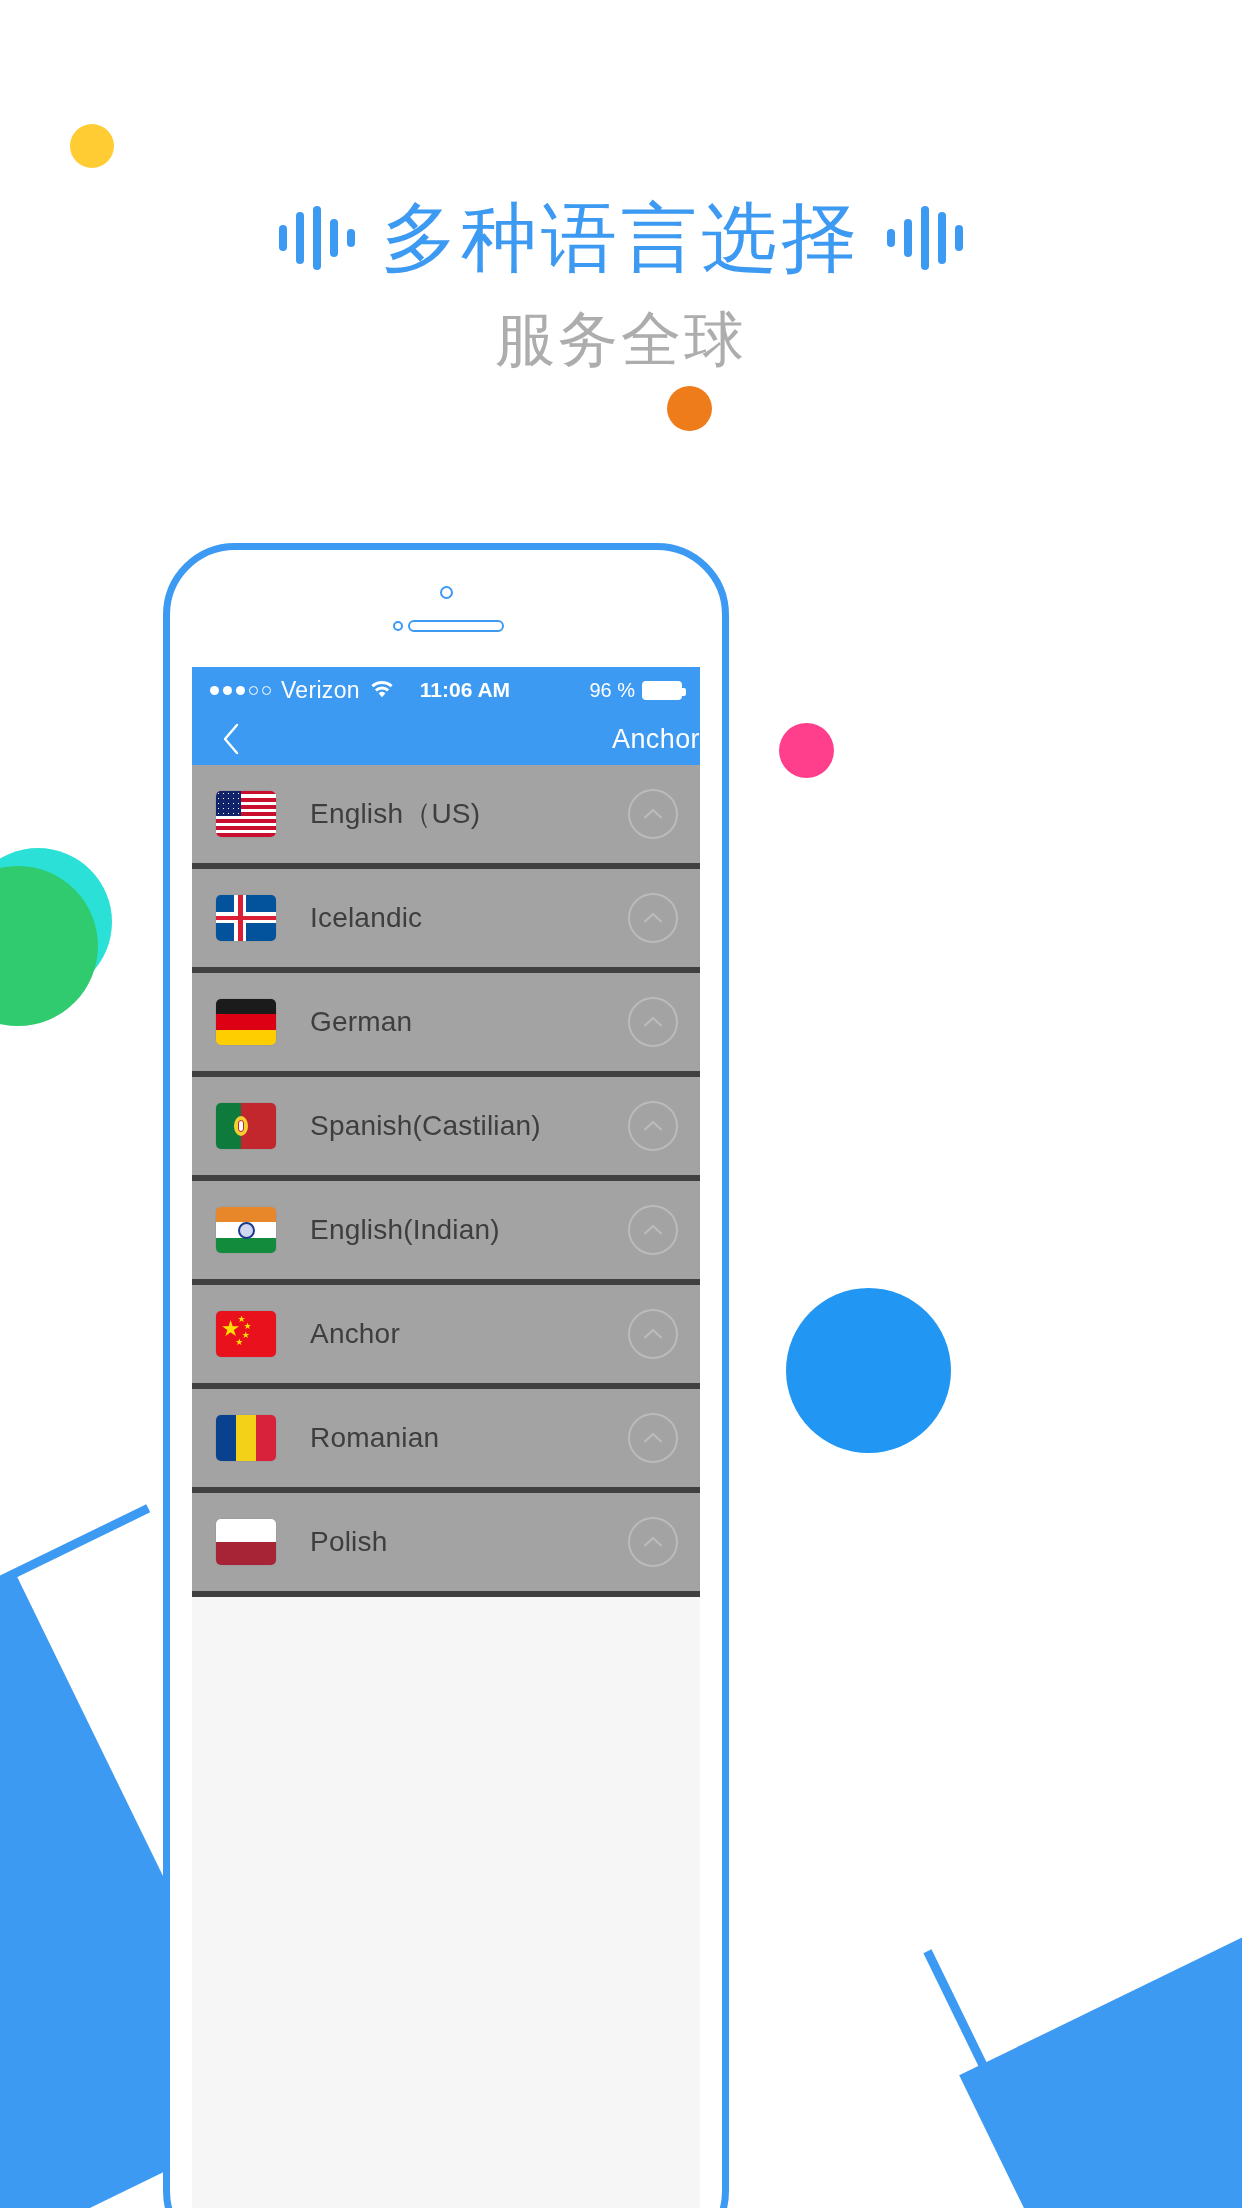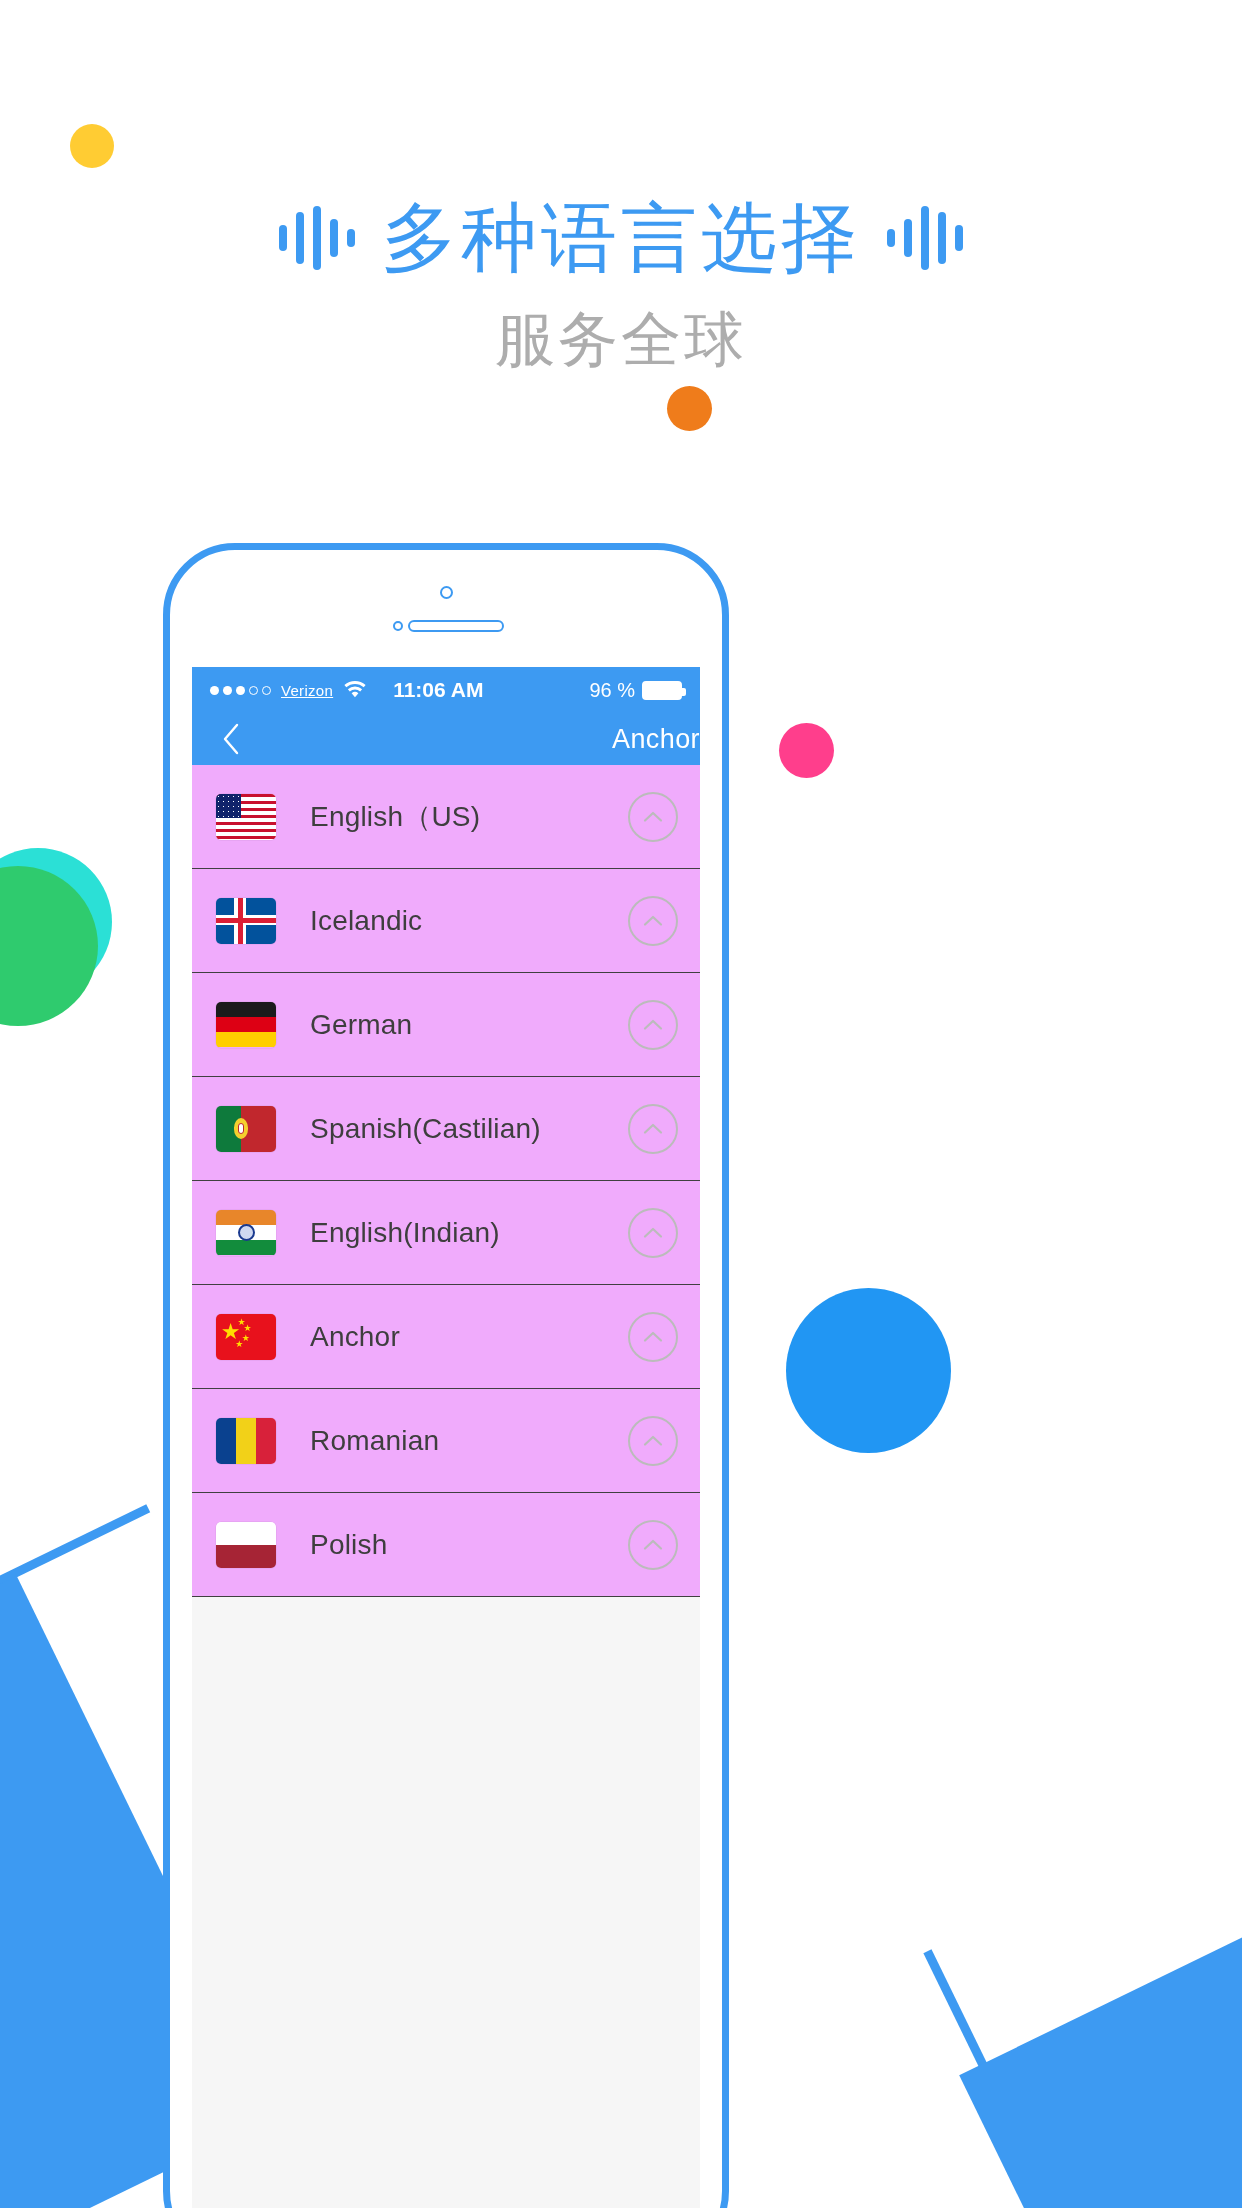--- a/index.html
+++ b/index.html
@@ -87,7 +87,7 @@
   #signal-dots{display:flex;align-items:center;gap:4px;margin-right:10px;}
   #signal-dots b{width:9px;height:9px;border-radius:50%;background:#fff;display:block;}
   #signal-dots b.off{background:transparent;border:1.6px solid #fff;box-sizing:border-box;}
-  #carrier-label{font-size:15px;letter-spacing:.3px;text-decoration:underline;}
+  #carrier-label{font-size:23px;letter-spacing:.3px;}
   #wifi-icon{margin-left:10px;display:flex;align-items:flex-end;}
   #clock-label{font-weight:bold;font-size:21px;margin-left:26px;}
   #status-right{margin-left:auto;display:flex;align-items:center;gap:7px;}

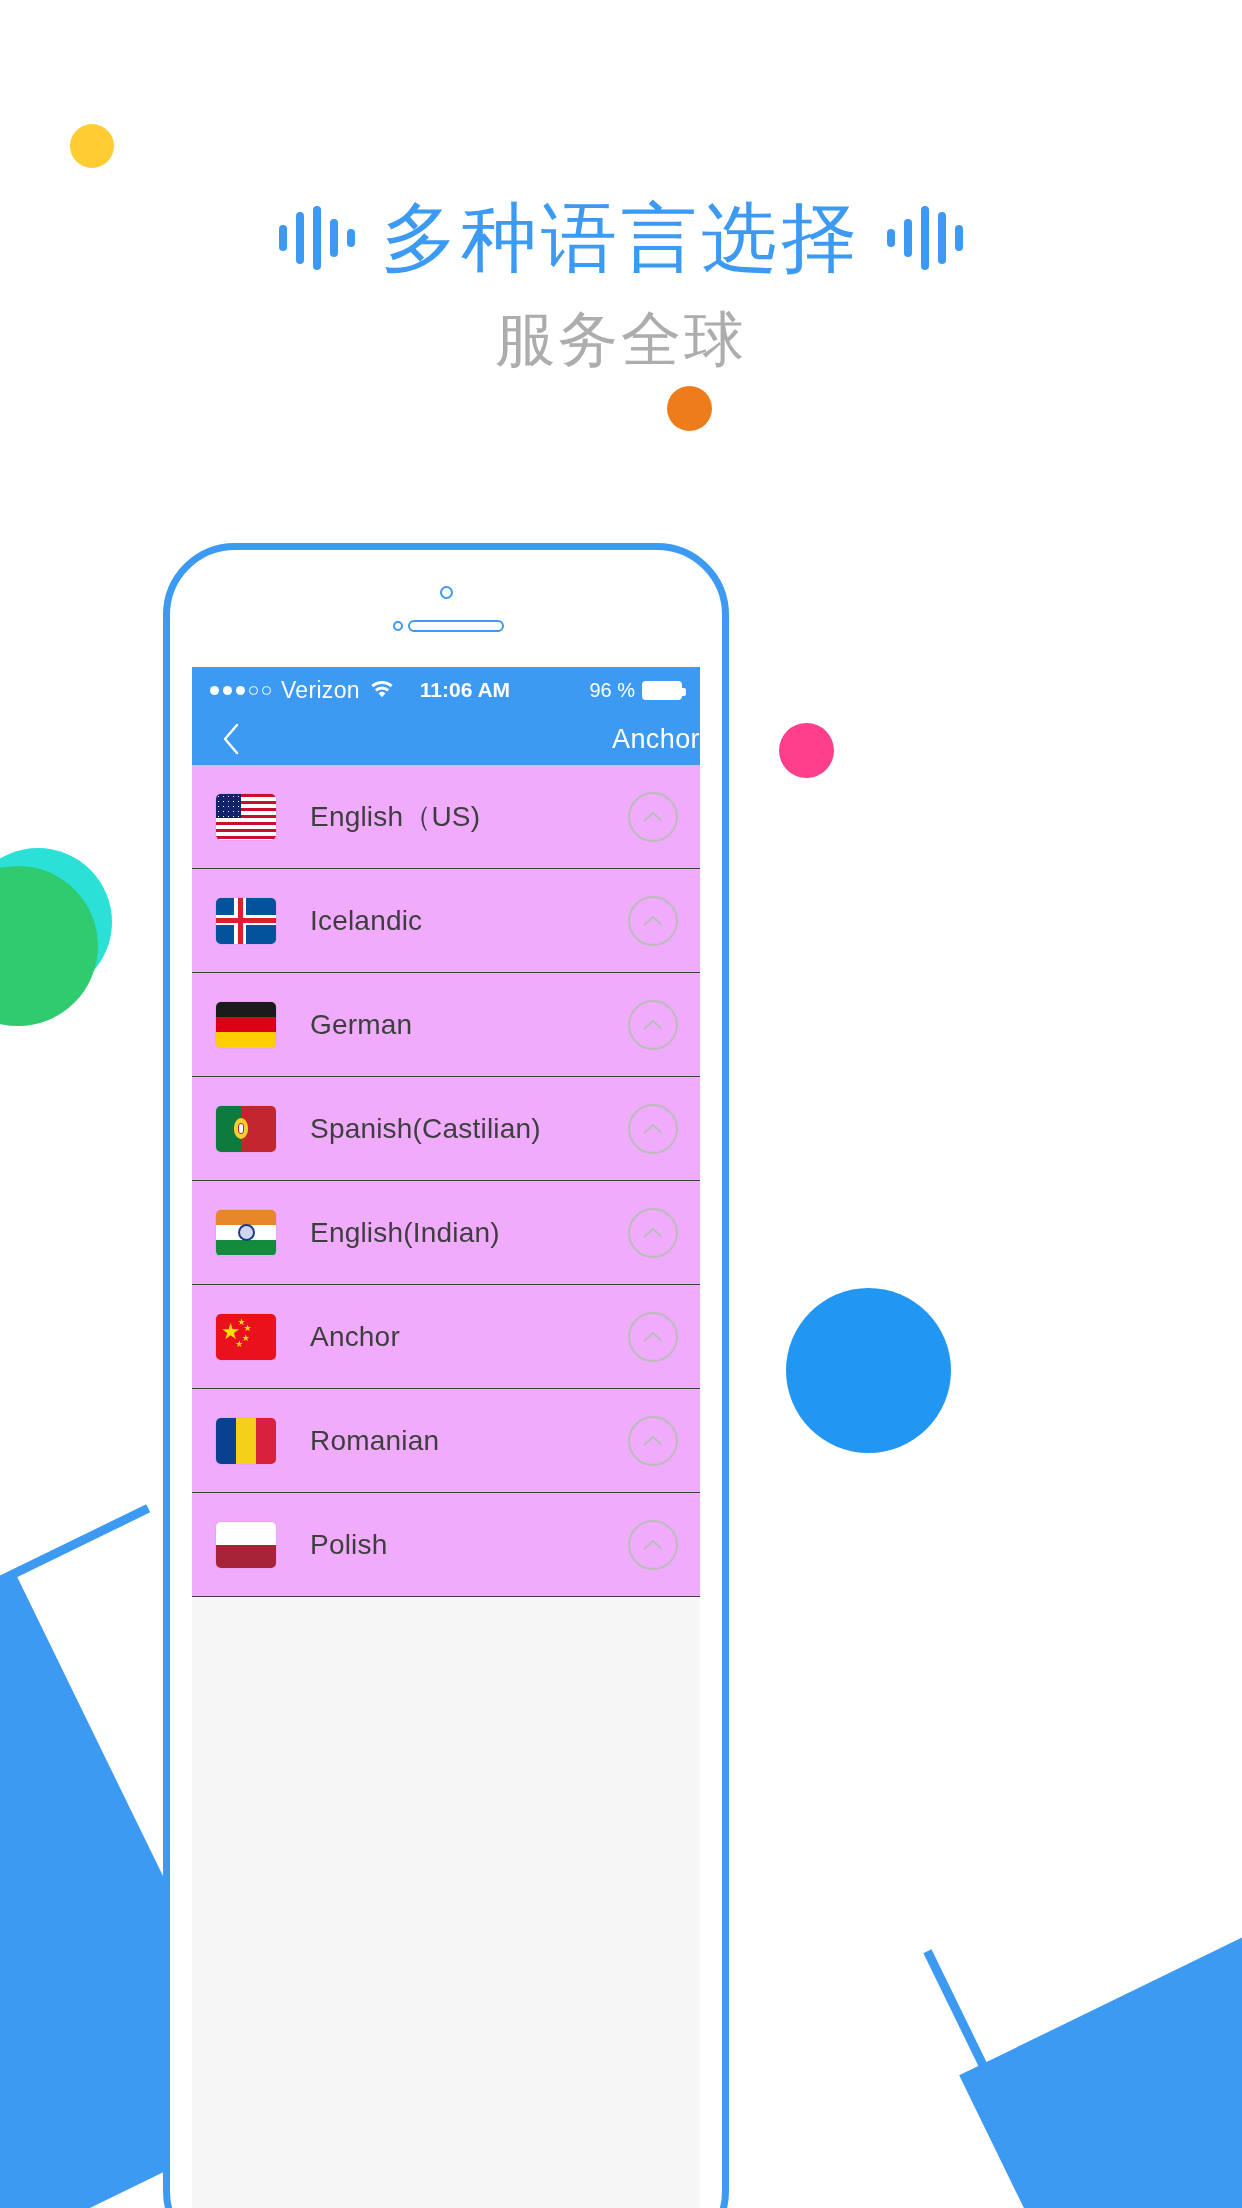--- a/index.html
+++ b/index.html
@@ -119,7 +119,7 @@
   #language-list{background:#F6F6F6;}
   .lang-row{
     height:104px;display:flex;align-items:center;padding:0 22px 0 24px;
-    box-sizing:border-box;border-bottom:1px solid #404040;background:#f0abfc;
+    box-sizing:border-box;border-bottom:6px solid #404040;background:#a3a3a3;
     cursor:pointer;
   }
   .flag{

